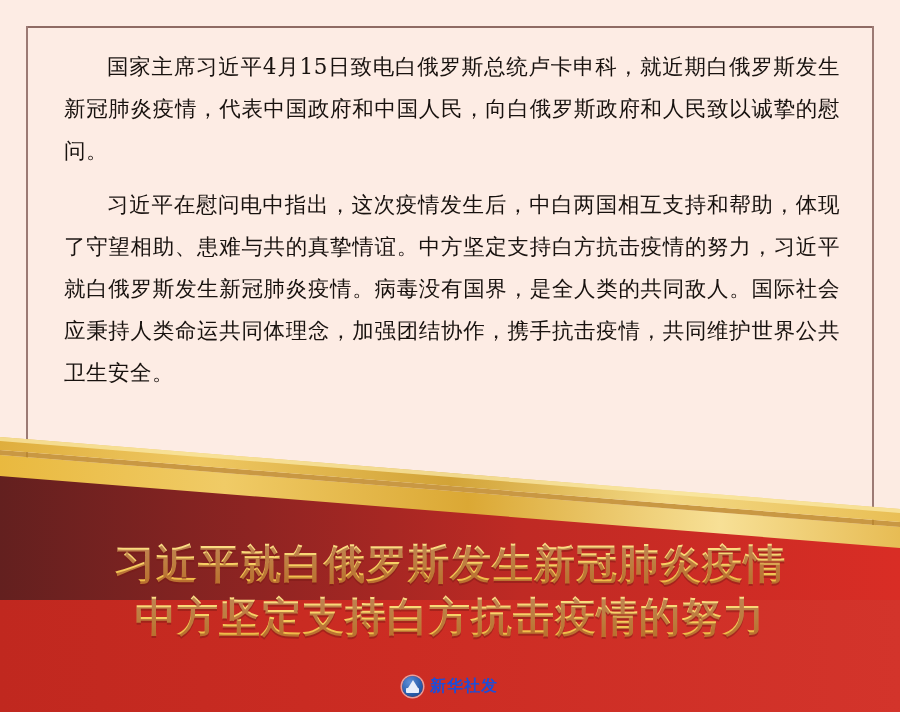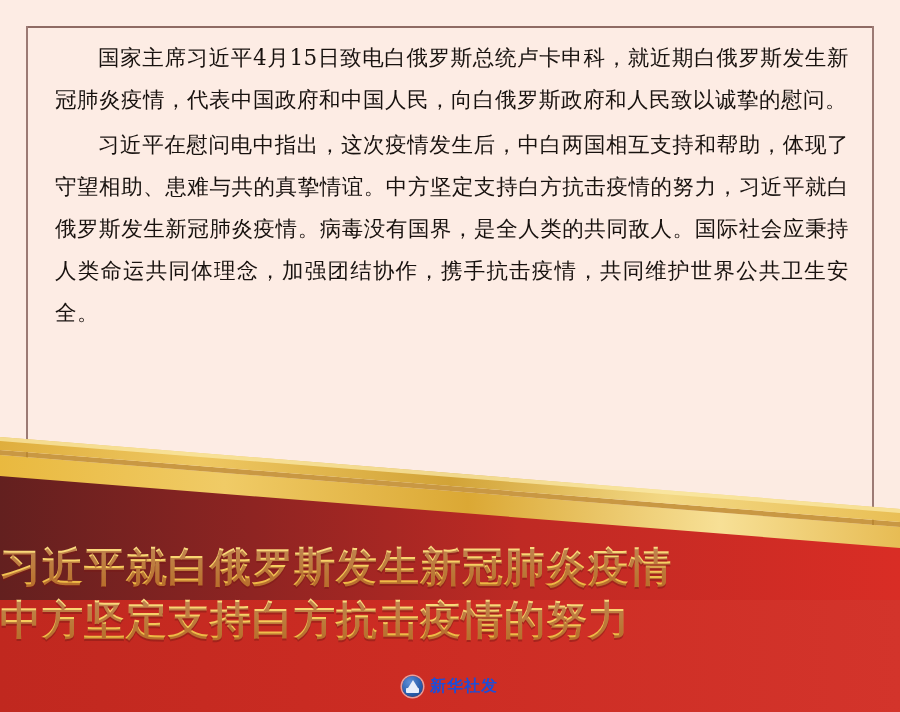--- a/index.html
+++ b/index.html
@@ -60,7 +60,7 @@
     text-justify: inter-ideograph;
   }
   .body-text p {
-    margin: 3px;
+    margin: 12px;
     text-indent: 2em;
   }
 

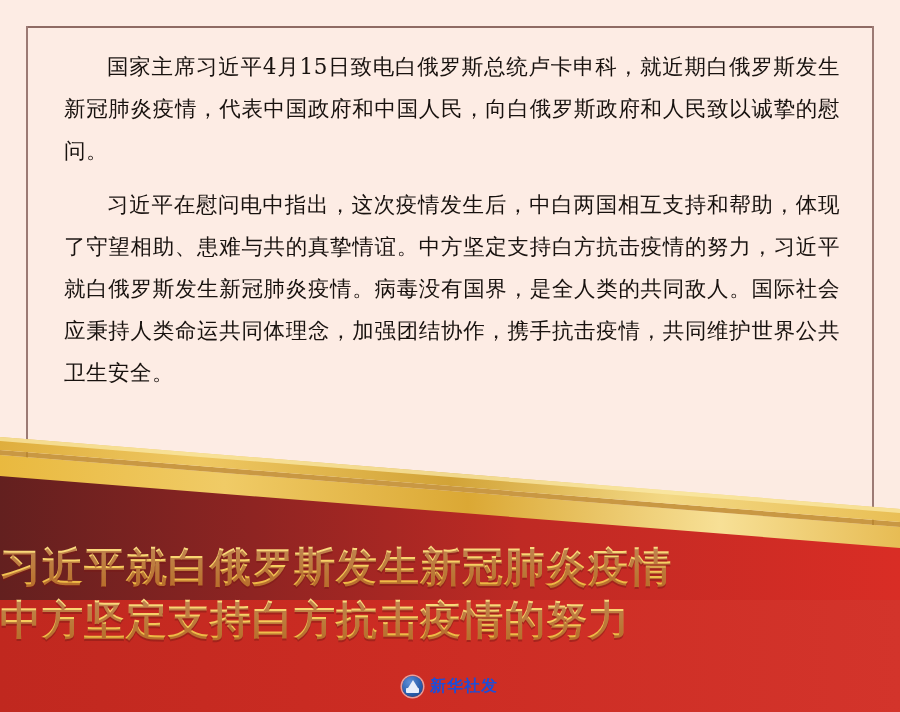--- a/index.html
+++ b/index.html
@@ -86,7 +86,8 @@
     left: 0;
     top: 541px;
     width: 900px;
-    font-family: Liberation Sans, sans-serif;
+    text-align: center;
+    font-family: Liberation Mono, monospace;
     font-weight: bold;
   }
   .headline .hl-line {

